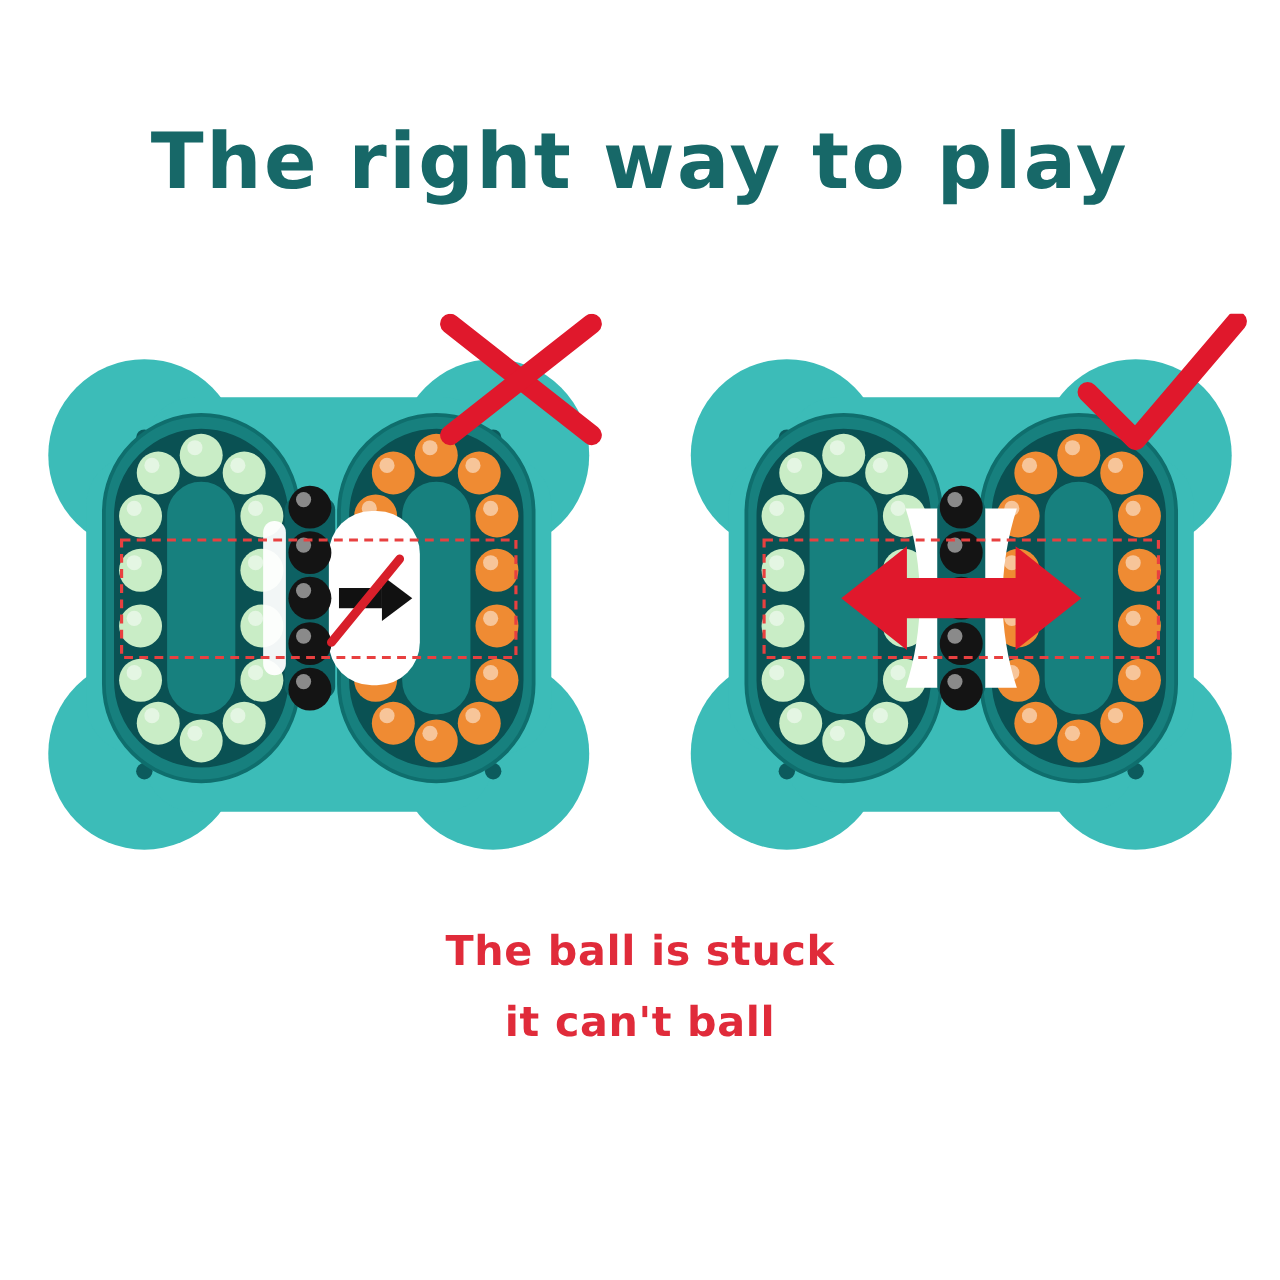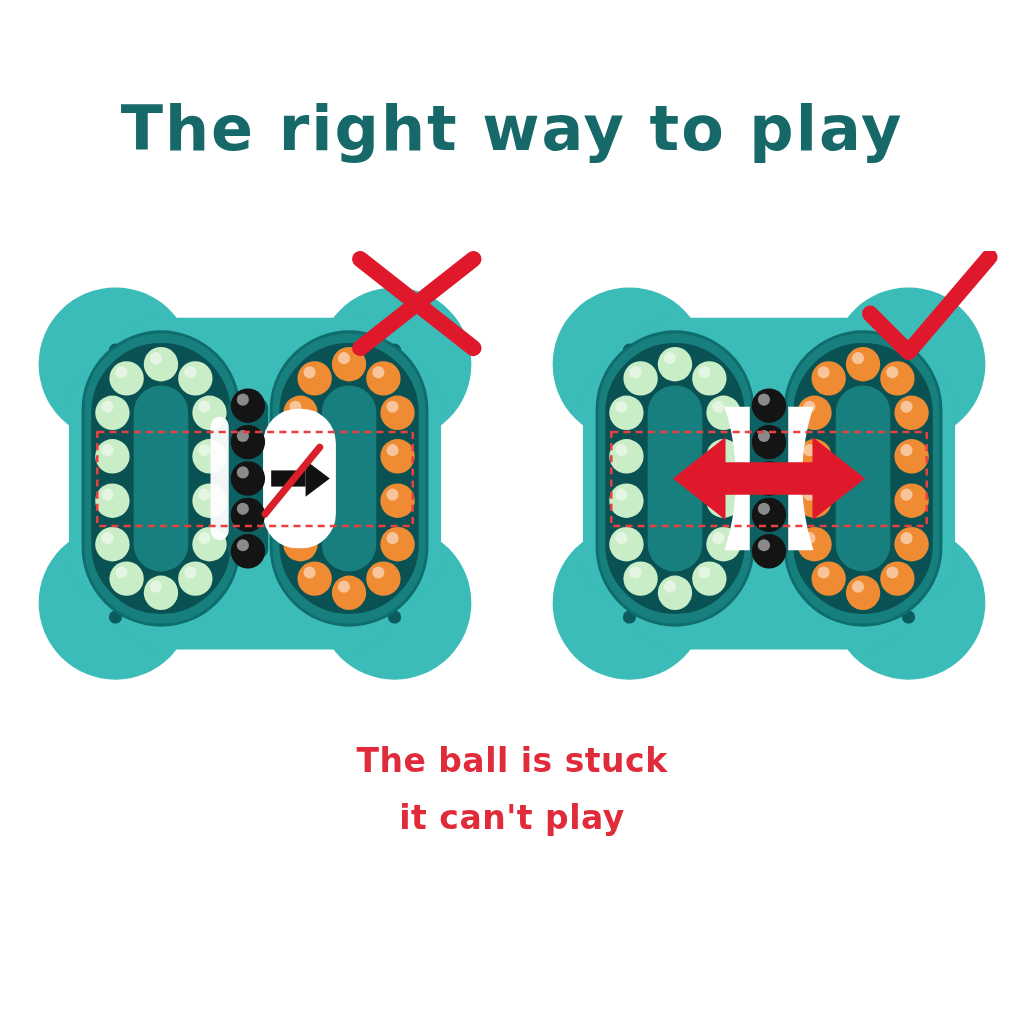--- a/index.html
+++ b/index.html
@@ -220,7 +220,7 @@
   <div class="captions">
     <div class="caption caption-left">
       <div>The ball is stuck</div>
-      <div>it can't play</div>
+      <div>it can't ball</div>
     </div>
   </div>
 

